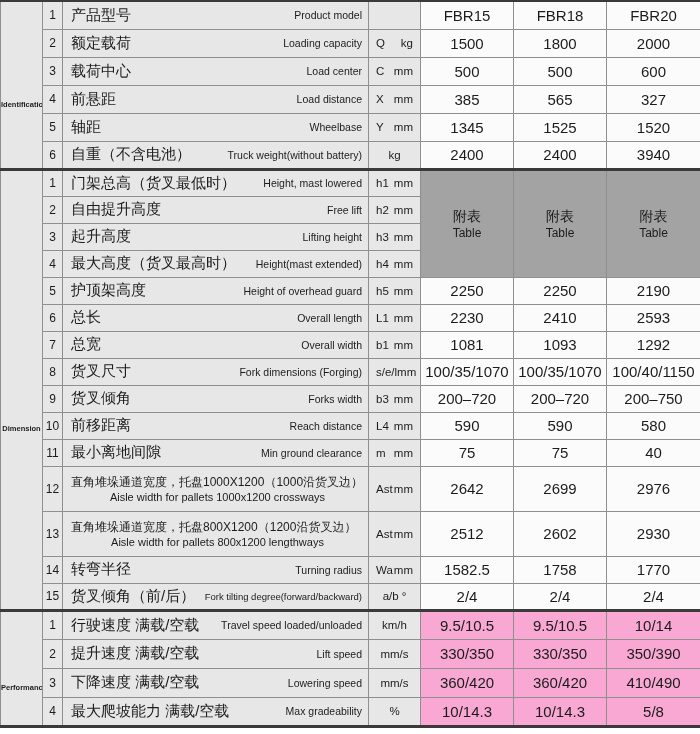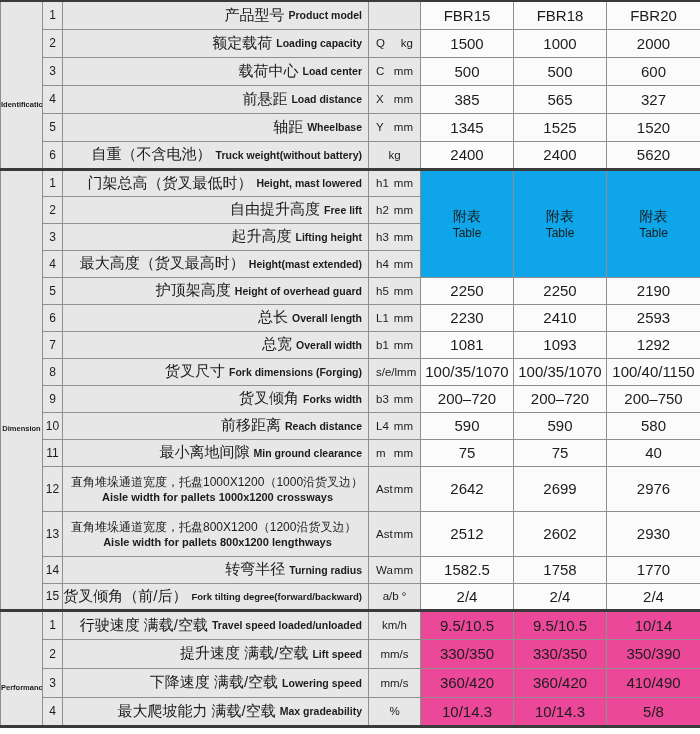--- a/index.html
+++ b/index.html
@@ -19,7 +19,7 @@
   .cat-cn{font-size:15px;font-weight:bold;line-height:1.3;padding-left:48px;}
   .cat-en{font-size:7.5px;font-weight:bold;line-height:1.2;}
   td.no{text-align:center;font-size:12px;}
-  .label-flex{display:flex;justify-content:flex-end;align-items:center;padding:0 6px 0 8px;gap:4px;}
+  .label-flex{display:flex;justify-content:space-between;align-items:center;padding:0 6px 0 8px;gap:4px;}
   .cn{font-size:15px;white-space:nowrap;}
   .en{font-size:10.5px;font-weight:700;white-space:nowrap;text-align:right;}
   .en-small{font-size:9.5px;}

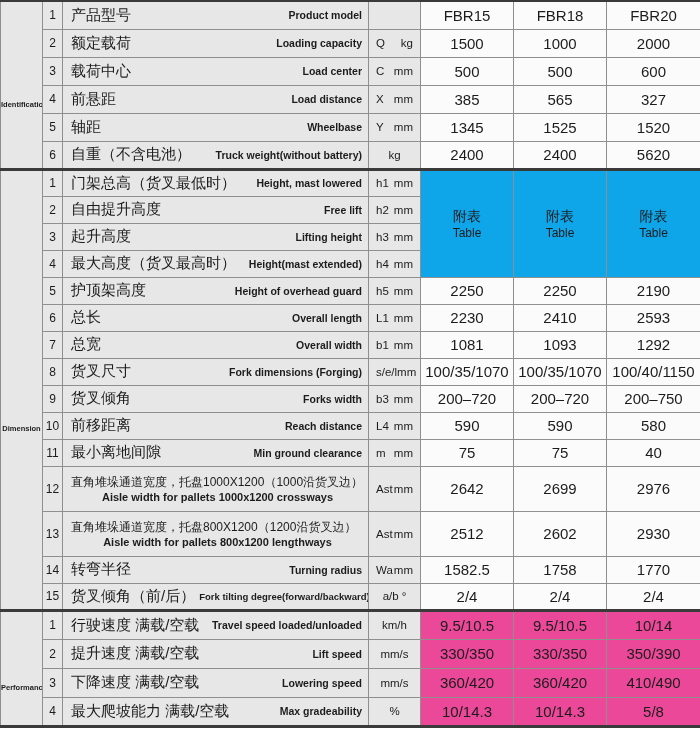--- a/index.html
+++ b/index.html
@@ -21,7 +21,7 @@
   td.no{text-align:center;font-size:12px;}
   .label-flex{display:flex;justify-content:space-between;align-items:center;padding:0 6px 0 8px;gap:4px;}
   .cn{font-size:15px;white-space:nowrap;}
-  .en{font-size:10.5px;font-weight:700;white-space:nowrap;text-align:right;}
+  .en{font-size:10.5px;font-weight:400;white-space:nowrap;text-align:right;}
   .en-small{font-size:9.5px;}
   td.labelcell.block{vertical-align:middle;margin-left:14px;}
   .label-block{padding:1px 4px 1px 8px;}

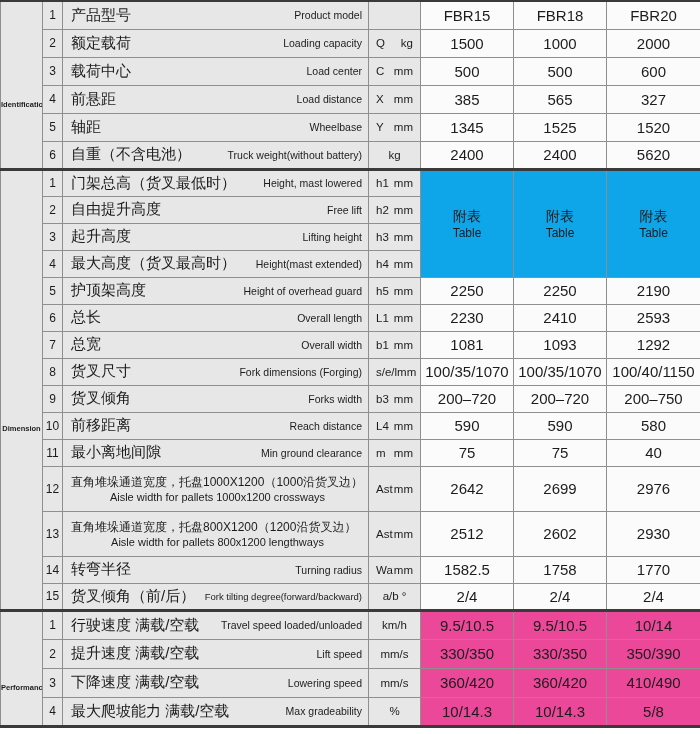--- a/index.html
+++ b/index.html
@@ -82,7 +82,7 @@
             </div>
           </td>
           <td class="val">1500</td>
-          <td class="val">1000</td>
+          <td class="val">1800</td>
           <td class="val">2000</td>
         </tr>
         <tr class="sec-identification">

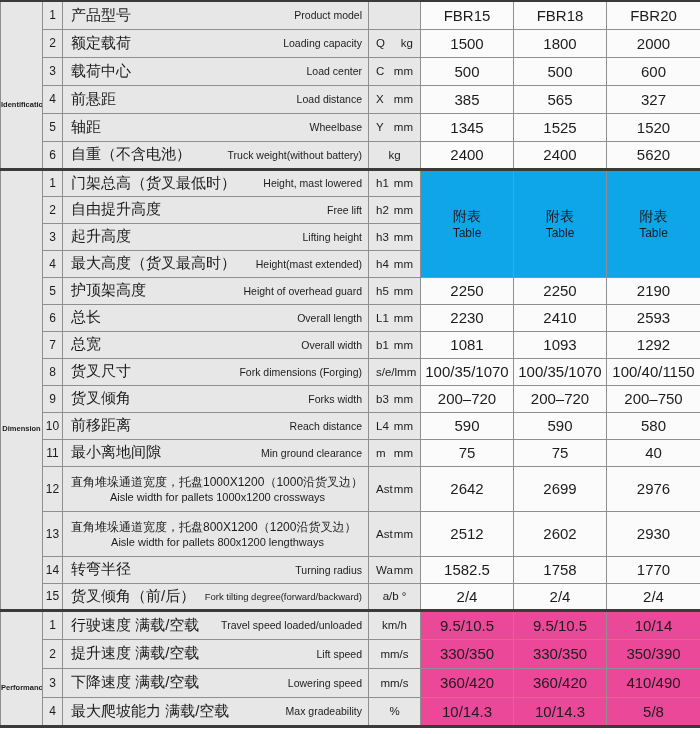--- a/index.html
+++ b/index.html
@@ -154,7 +154,7 @@
           </td>
           <td class="val">2400</td>
           <td class="val">2400</td>
-          <td class="val">5620</td>
+          <td class="val">3940</td>
         </tr>
         <tr class="sec-dimension section-start">
           <td class="cat" rowspan="15">

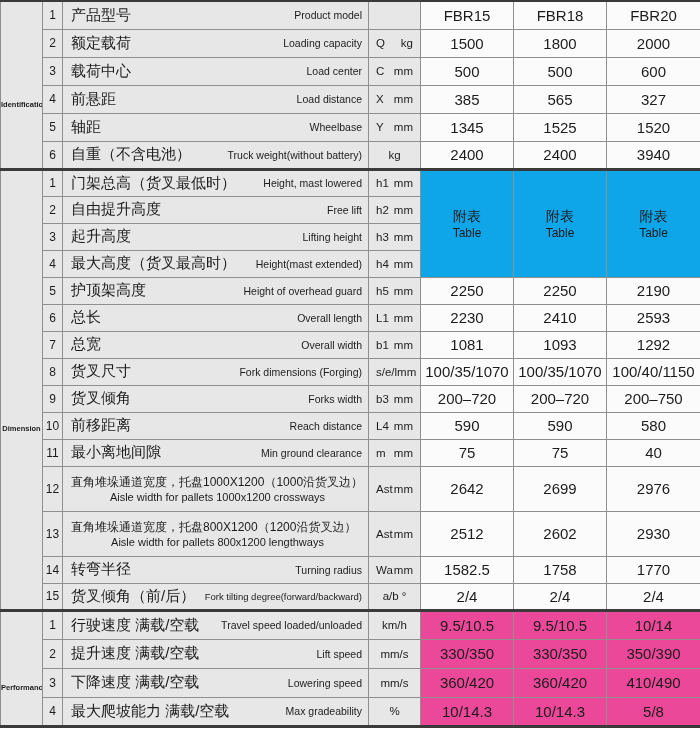--- a/index.html
+++ b/index.html
@@ -29,7 +29,7 @@
   .label-block .en{display:block;text-align:center;font-size:11px;line-height:1.2;}
   .sym-flex{display:flex;justify-content:space-between;align-items:center;padding:0 7px;font-size:11.5px;}
   .sym-flex.center{justify-content:center;gap:3px;}
-  td.merged-val{background:#0ea5e9;text-align:center;}
+  td.merged-val{background:#a3a3a3;text-align:center;}
   .merged-cn{font-size:14px;line-height:1.35;}
   .merged-en{font-size:12px;line-height:1.2;}
 </style>

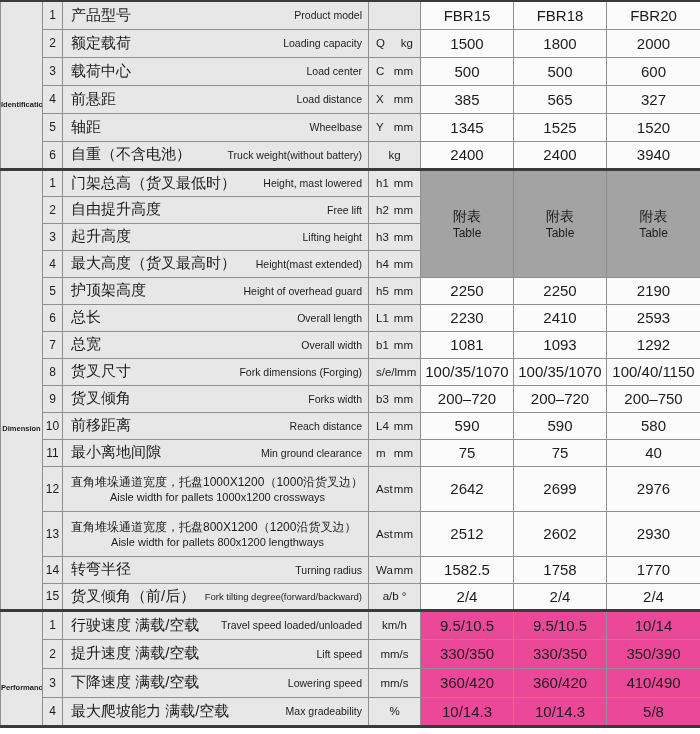--- a/index.html
+++ b/index.html
@@ -14,7 +14,7 @@
   tr.sec-dimension.tall{height:45px;}
   tr.sec-performance{height:29px;}
   td.val{background:#fbfbfb;text-align:center;font-size:15px;}
-  tr.sec-performance td.val{background:#ec4899;}
+  tr.sec-performance td.val{background:#f9a8d4;}
   td.cat{text-align:center;}
   .cat-cn{font-size:15px;font-weight:bold;line-height:1.3;padding-left:48px;}
   .cat-en{font-size:7.5px;font-weight:bold;line-height:1.2;}

